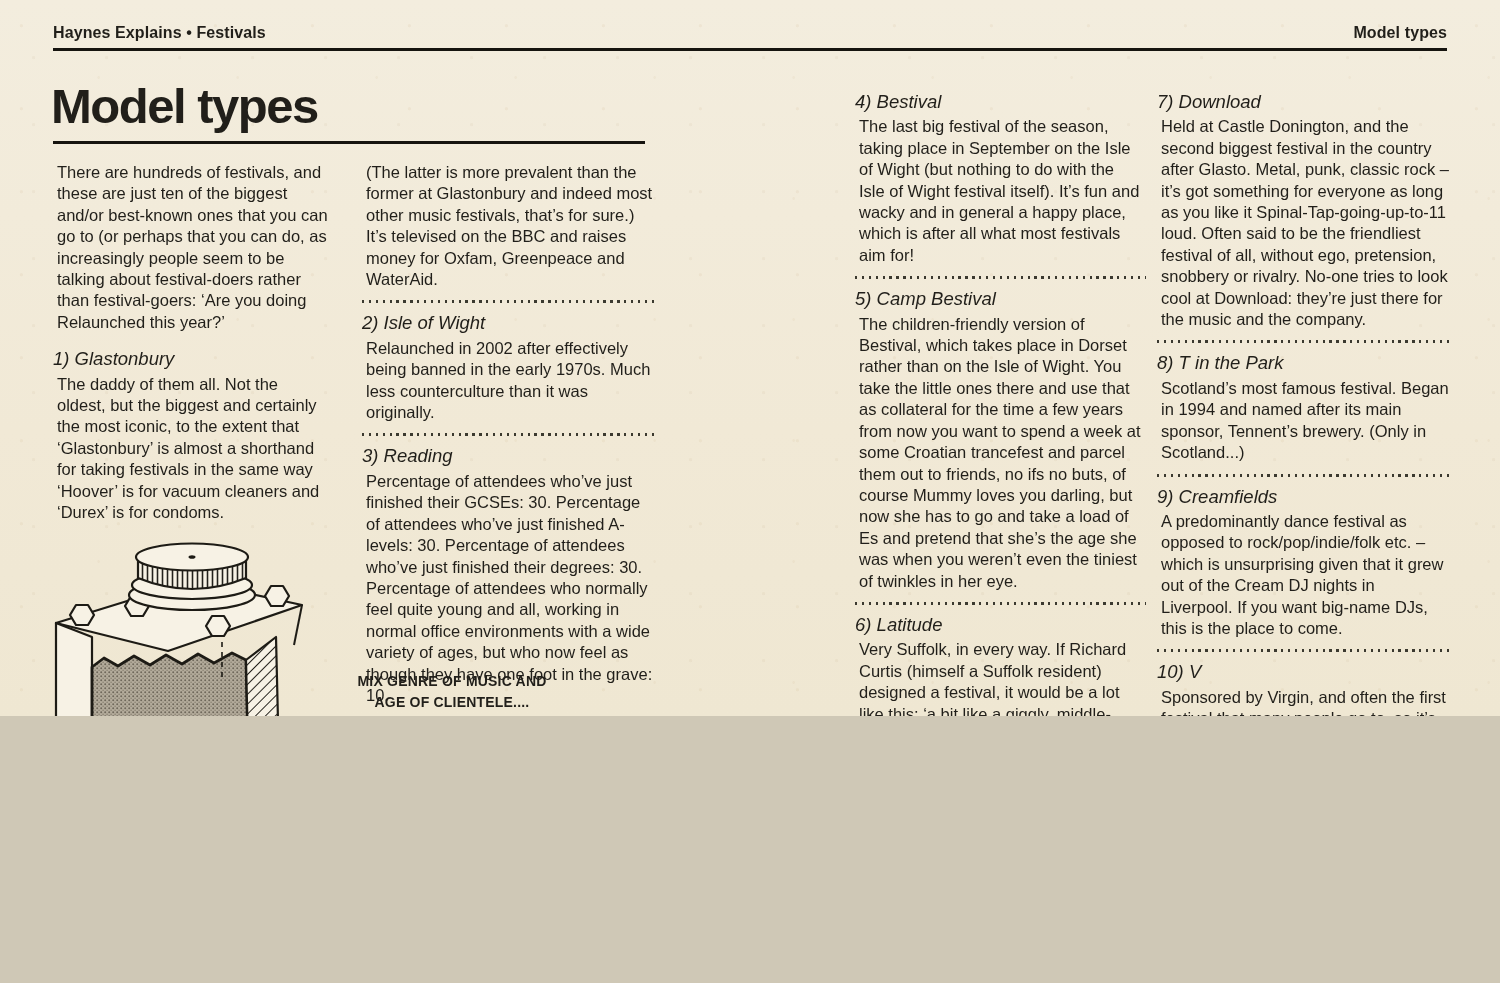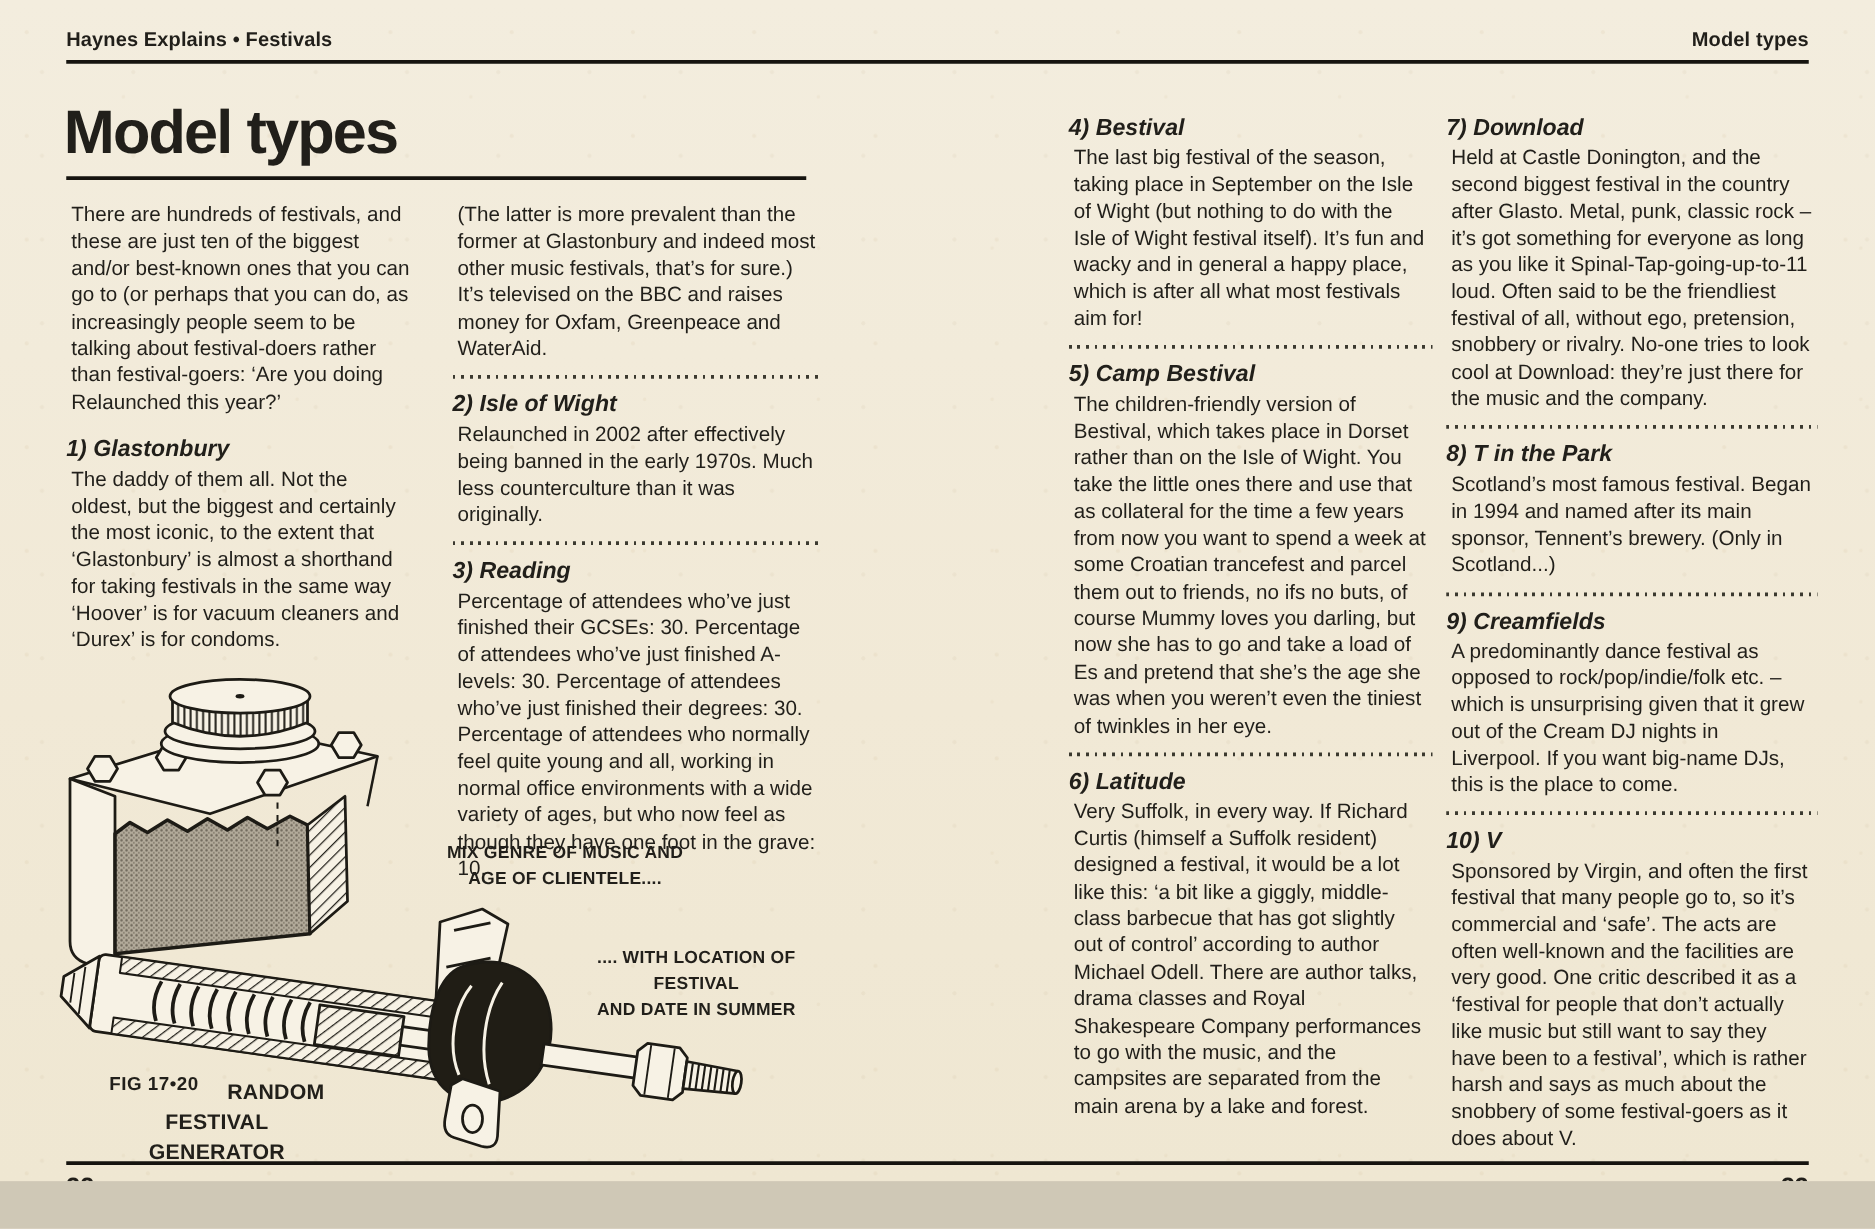--- a/index.html
+++ b/index.html
@@ -4,7 +4,7 @@
 <style>
   html,body { margin:0; padding:0; background:#cfc8b6; }
   .page {
-    position:relative; width:1500px; height:945px; overflow:hidden;
+    position:relative; width:1500px; height:716px; overflow:hidden;
     background:#f2ebda;
     background-image:
       radial-gradient(circle at 22% 31%, rgba(168,128,66,.07) 1.2px, transparent 2px),

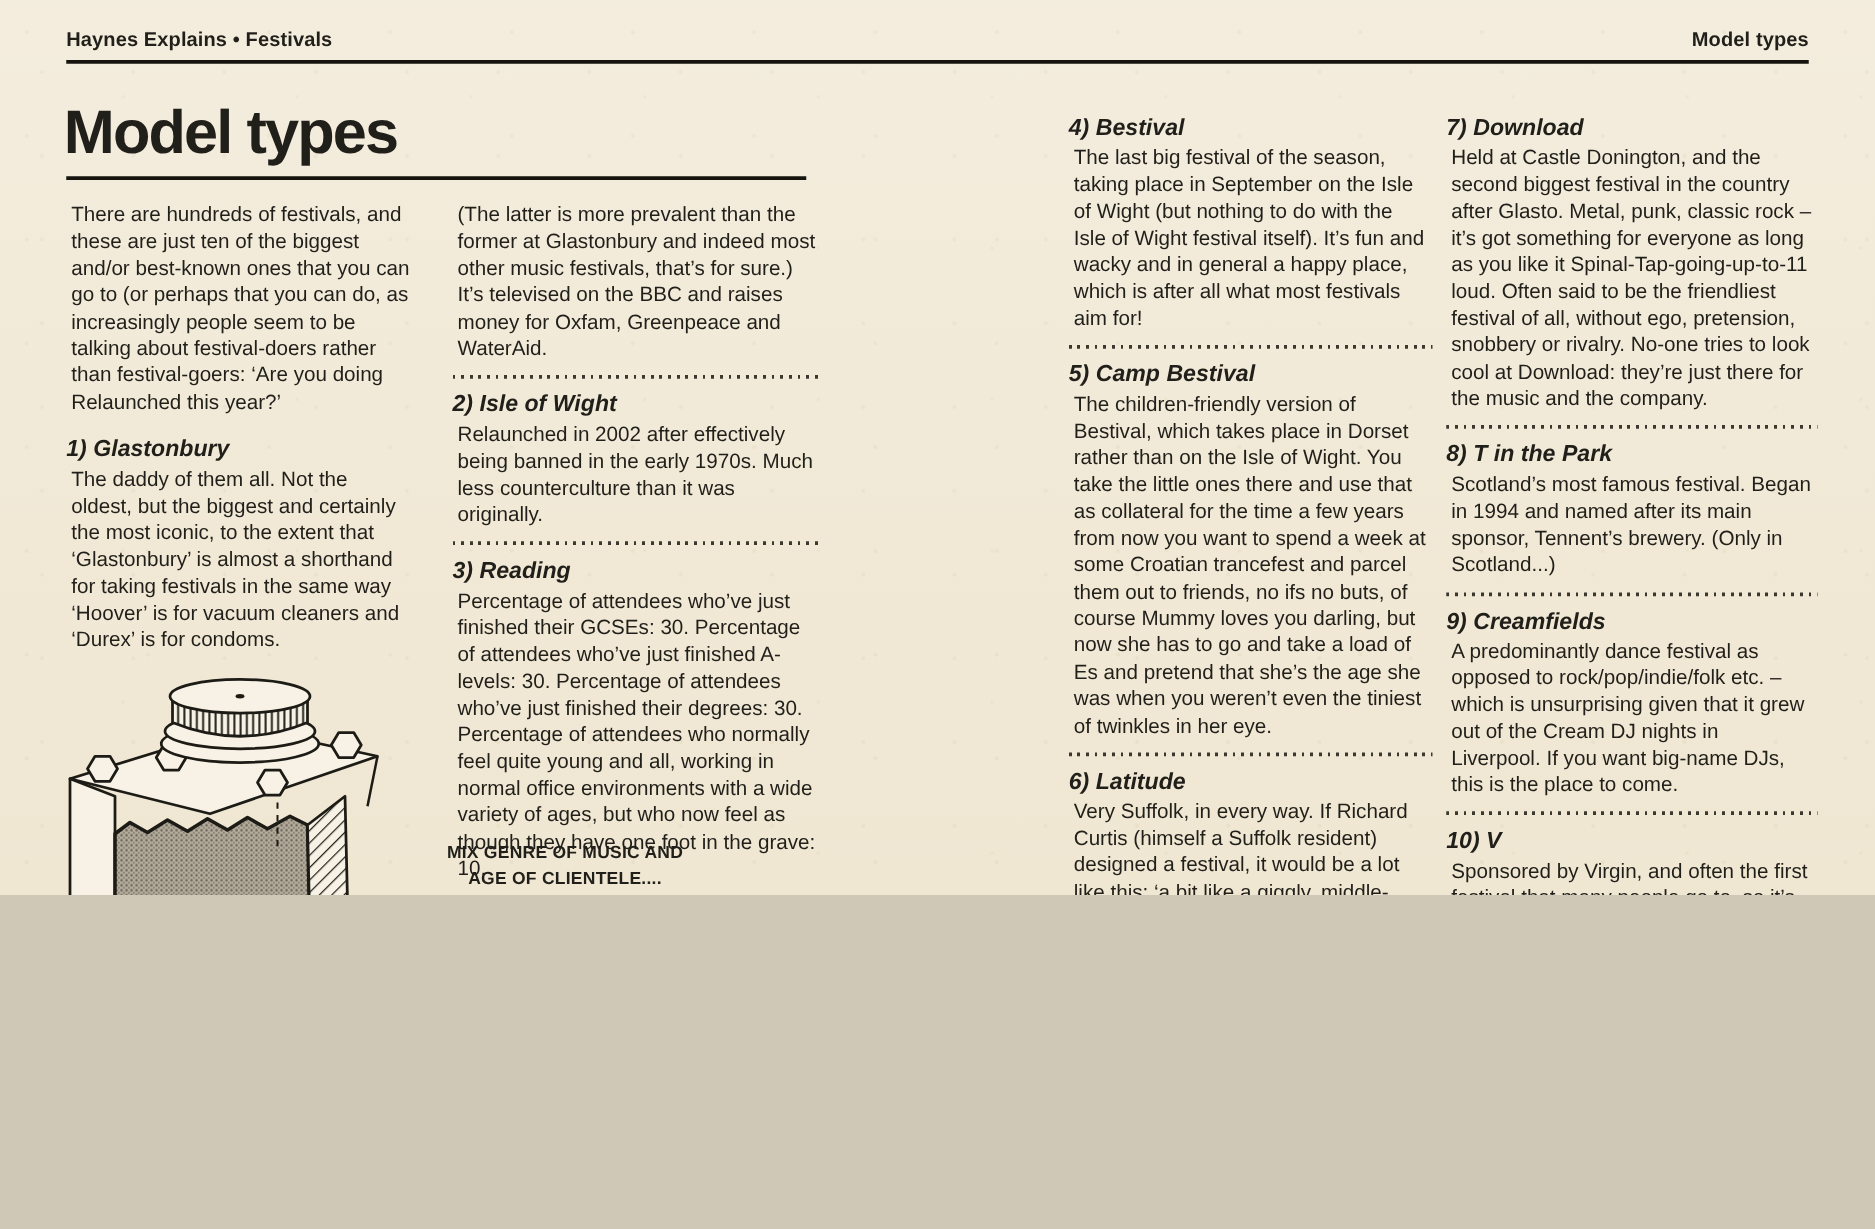--- a/index.html
+++ b/index.html
@@ -32,7 +32,7 @@
   #col3 { left:855px; top:91px;  width:291px; }
   #col4 { left:1157px;top:91px;  width:297px; }
   .col p { margin:4px; }
-  .entry-heading { font-size:18.5px; font-style:italic; font-weight:bold; margin:0 0 3px; }
+  .entry-heading { font-size:18.5px; font-style:italic; font-weight:normal; margin:0 0 3px; }
   .entry-heading.sp { margin-top:15px; }
   .divider { height:3px; margin:10px 0 9px;
     background:repeating-linear-gradient(90deg,#3b392f 0 2.2px, transparent 2.2px 6.9px); }

